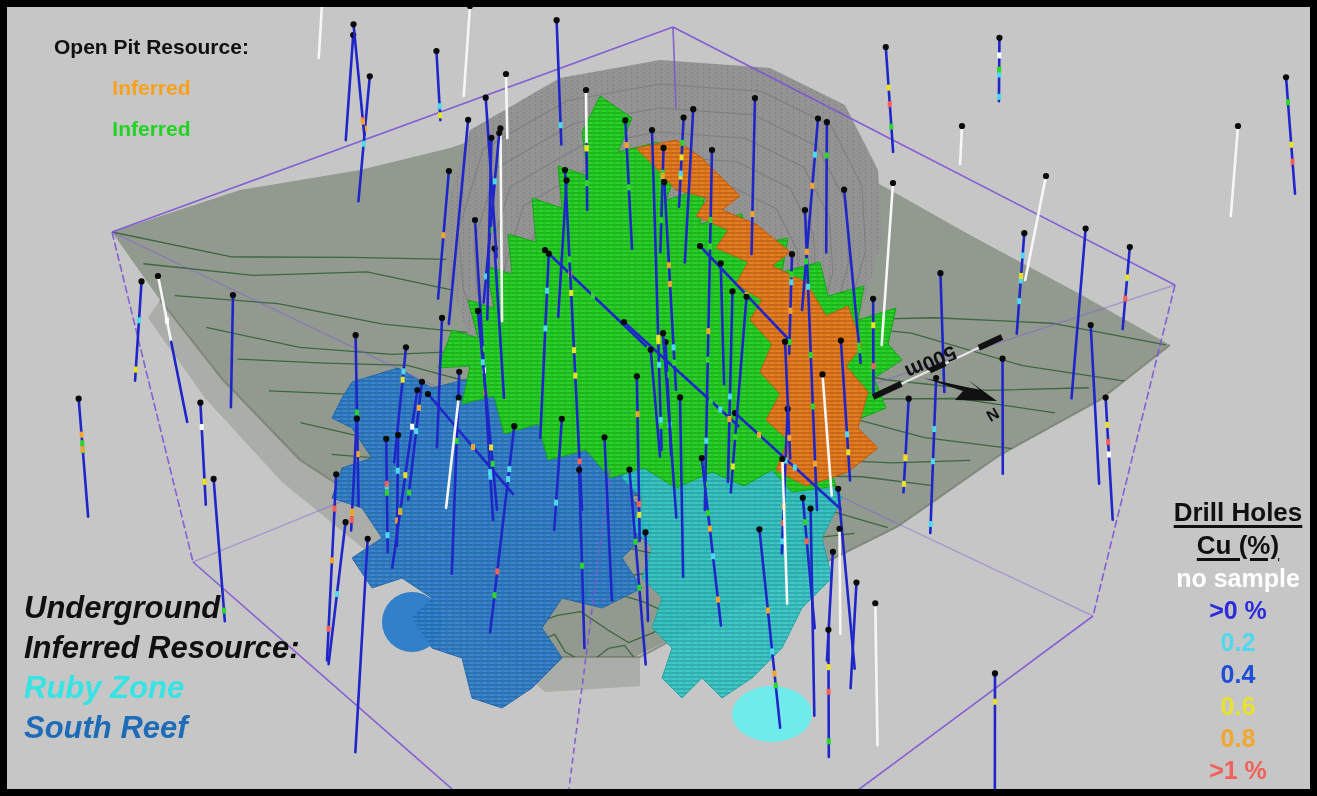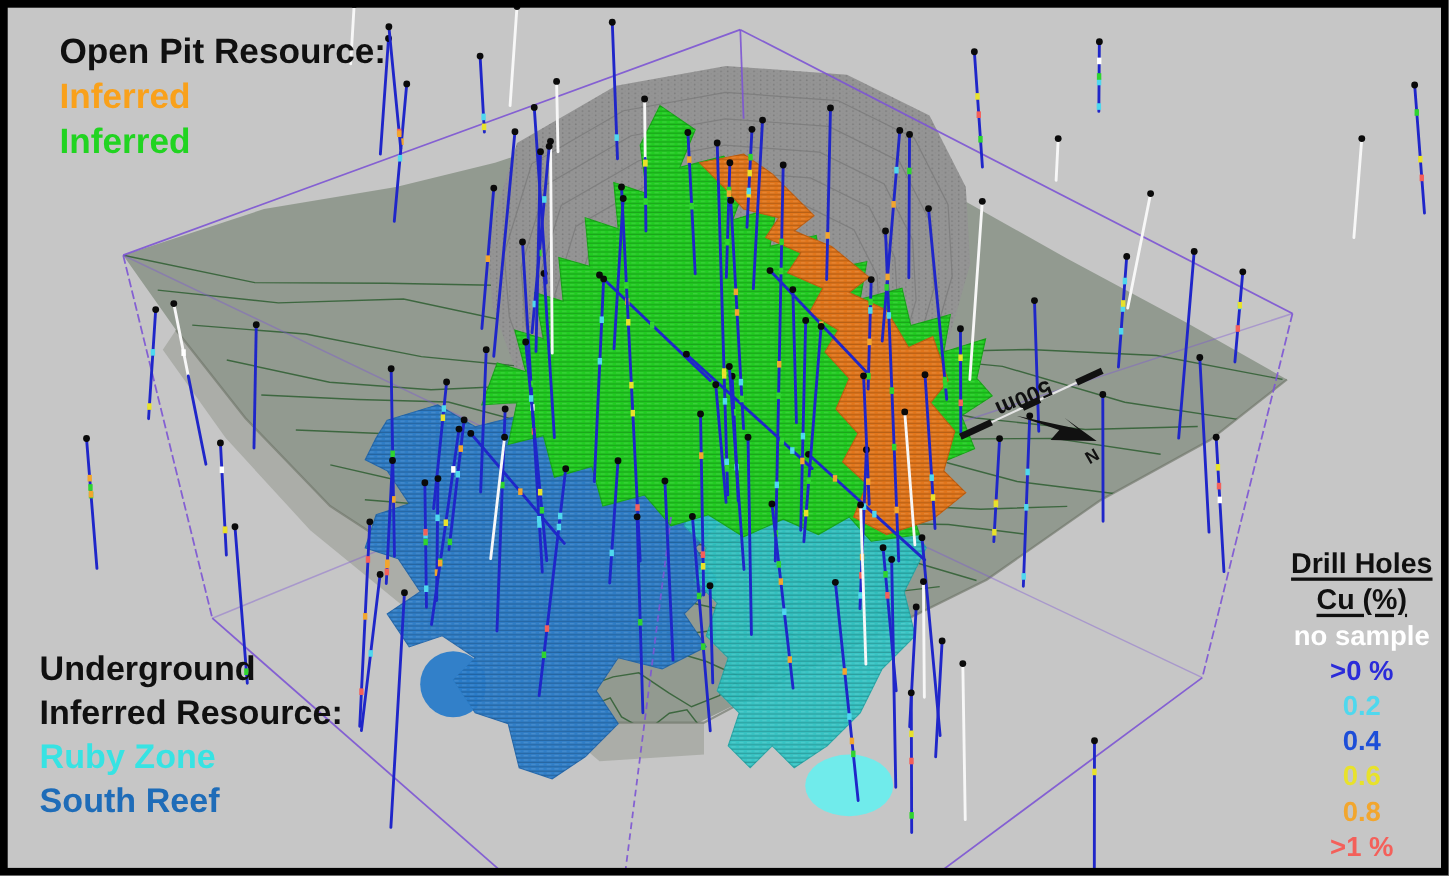--- a/index.html
+++ b/index.html
@@ -10,7 +10,7 @@
   #scene{position:absolute;left:0;top:0;z-index:1;}
   .frame{position:absolute;inset:0;border:7px solid #000;pointer-events:none;z-index:40;}
   .anno{position:absolute;z-index:30;font-weight:bold;white-space:nowrap;}
-  .open-pit{left:54px;top:26px;font-size:32px;line-height:41px;color:#101010;}
+  .open-pit{left:54px;top:26px;font-size:21px;line-height:41px;color:#101010;text-align:center;}
   .underground{left:36px;top:588px;font-size:31px;line-height:40px;color:#101010;}
   .legend{
     position:absolute;left:1148px;top:496px;width:180px;z-index:30;

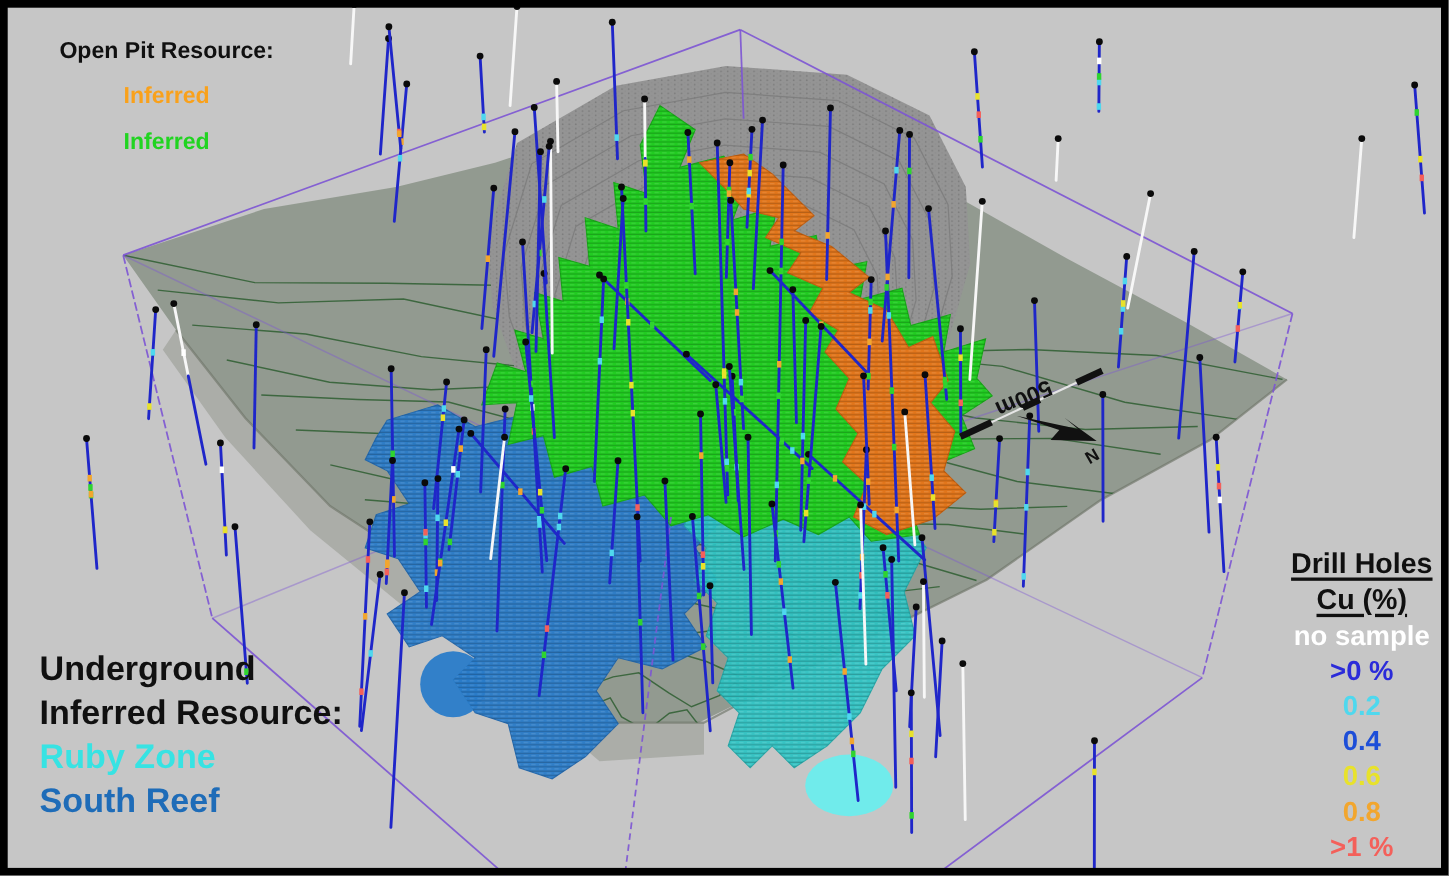--- a/index.html
+++ b/index.html
@@ -11,7 +11,7 @@
   .frame{position:absolute;inset:0;border:7px solid #000;pointer-events:none;z-index:40;}
   .anno{position:absolute;z-index:30;font-weight:bold;white-space:nowrap;}
   .open-pit{left:54px;top:26px;font-size:21px;line-height:41px;color:#101010;text-align:center;}
-  .underground{left:36px;top:588px;font-size:31px;line-height:40px;color:#101010;}
+  .underground{left:24px;top:588px;font-size:31px;line-height:40px;color:#101010;font-style:italic;}
   .legend{
     position:absolute;left:1148px;top:496px;width:180px;z-index:30;
     text-align:center;font-weight:bold;font-size:25px;line-height:32px;color:#101010;

